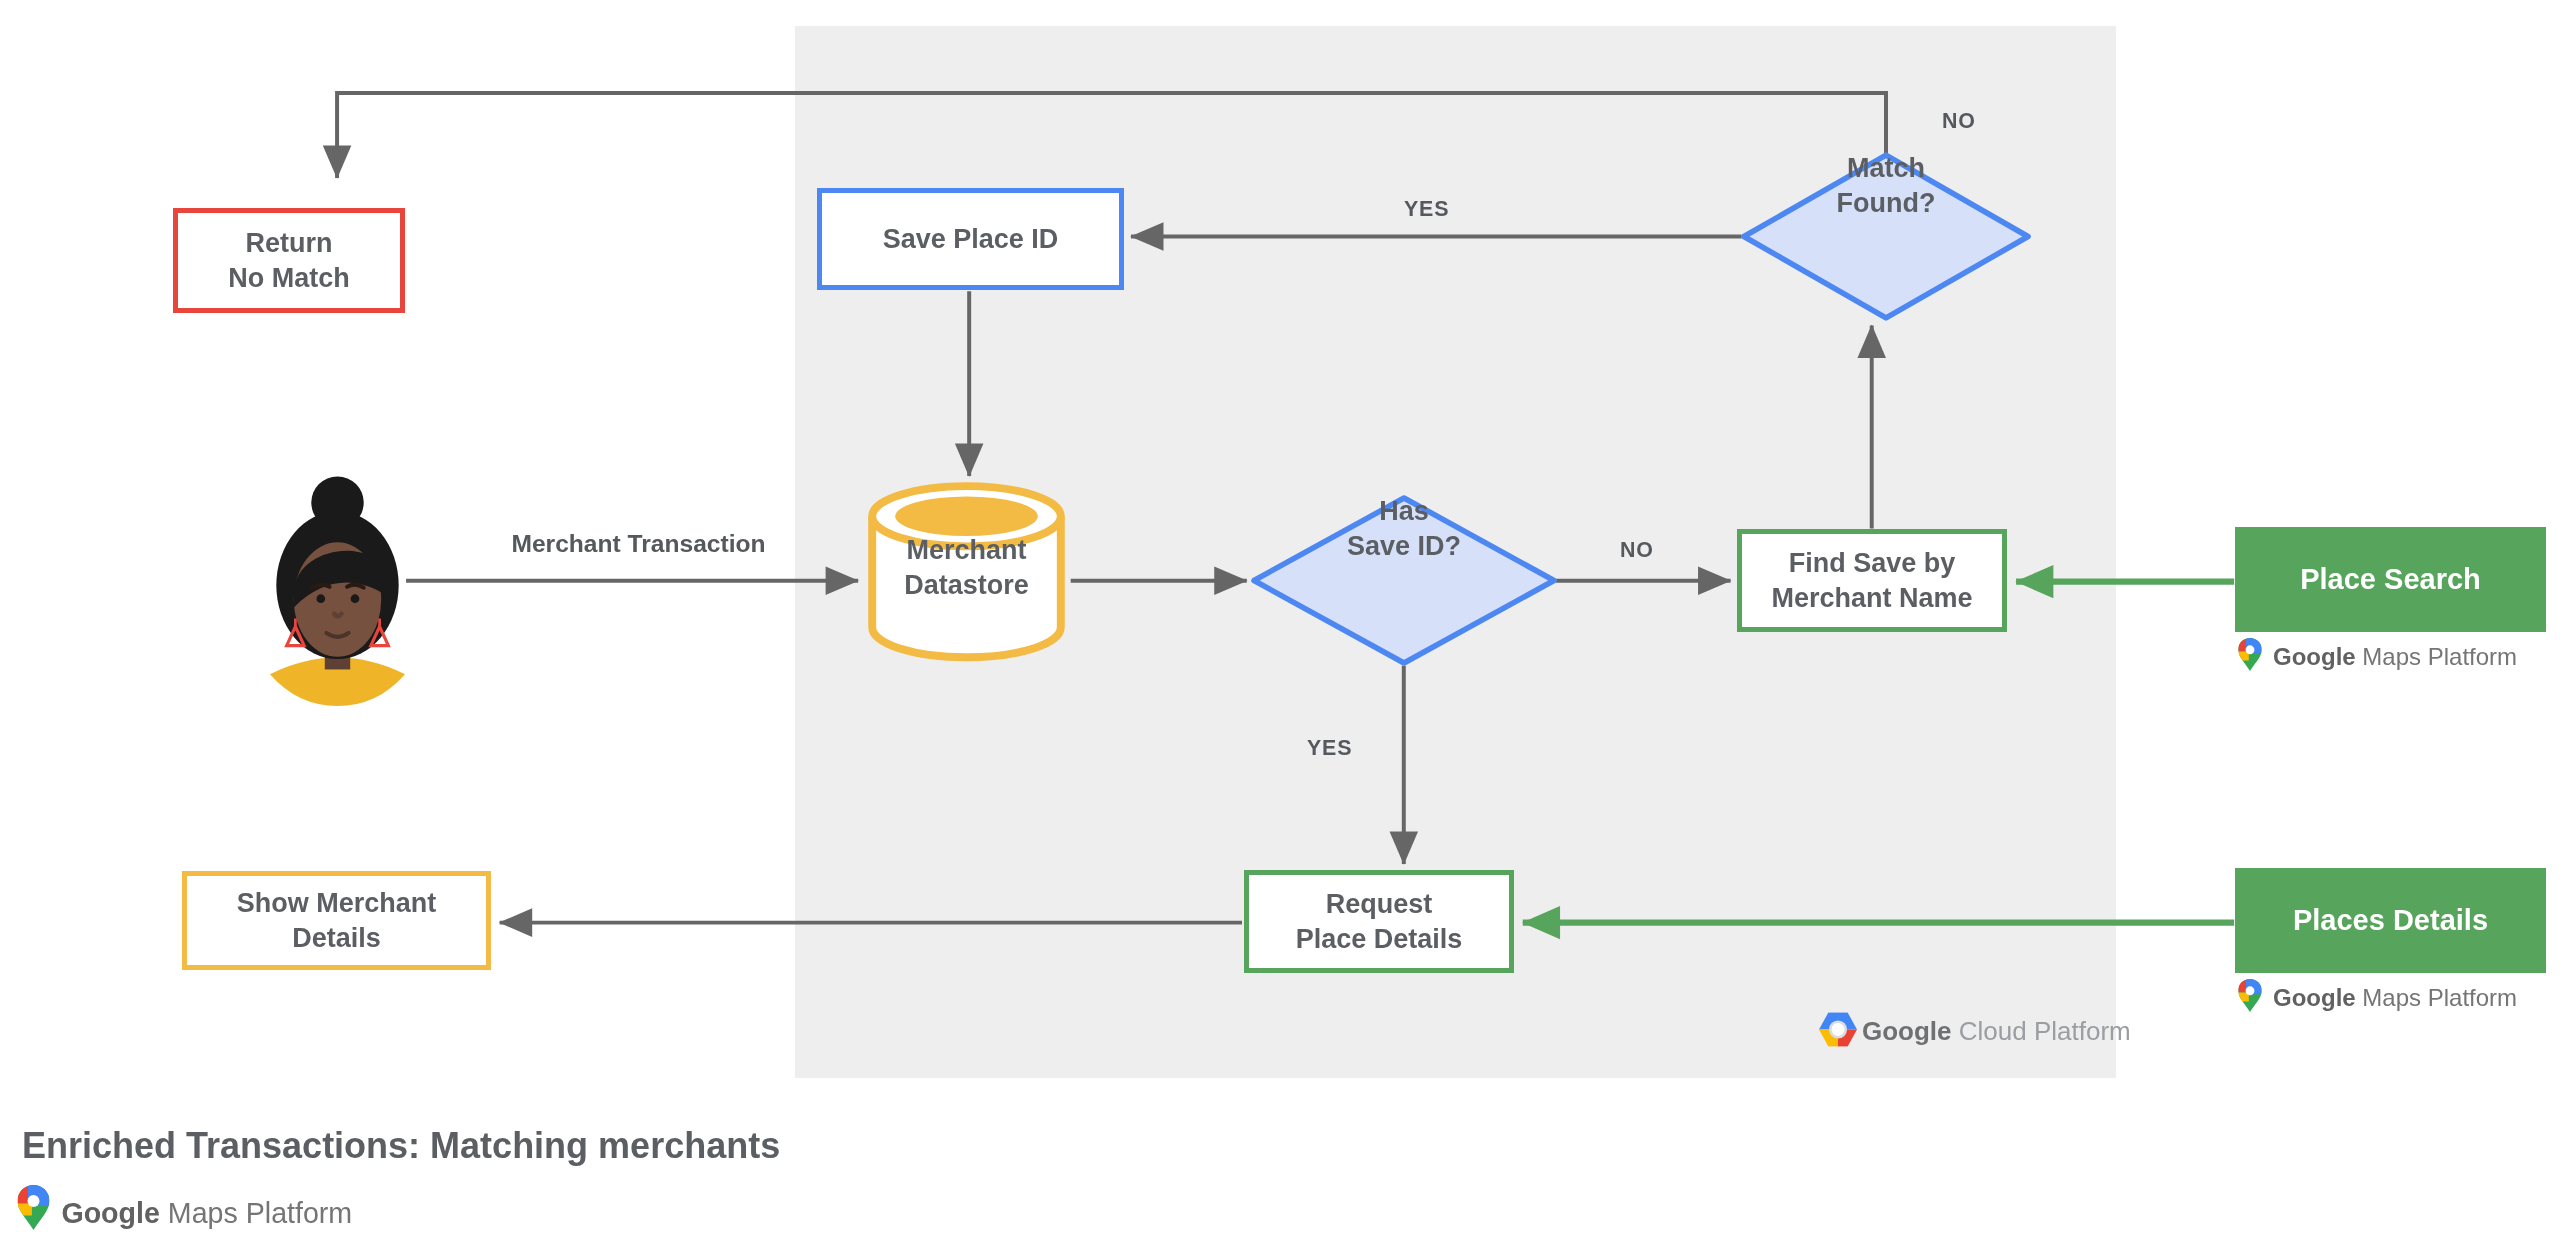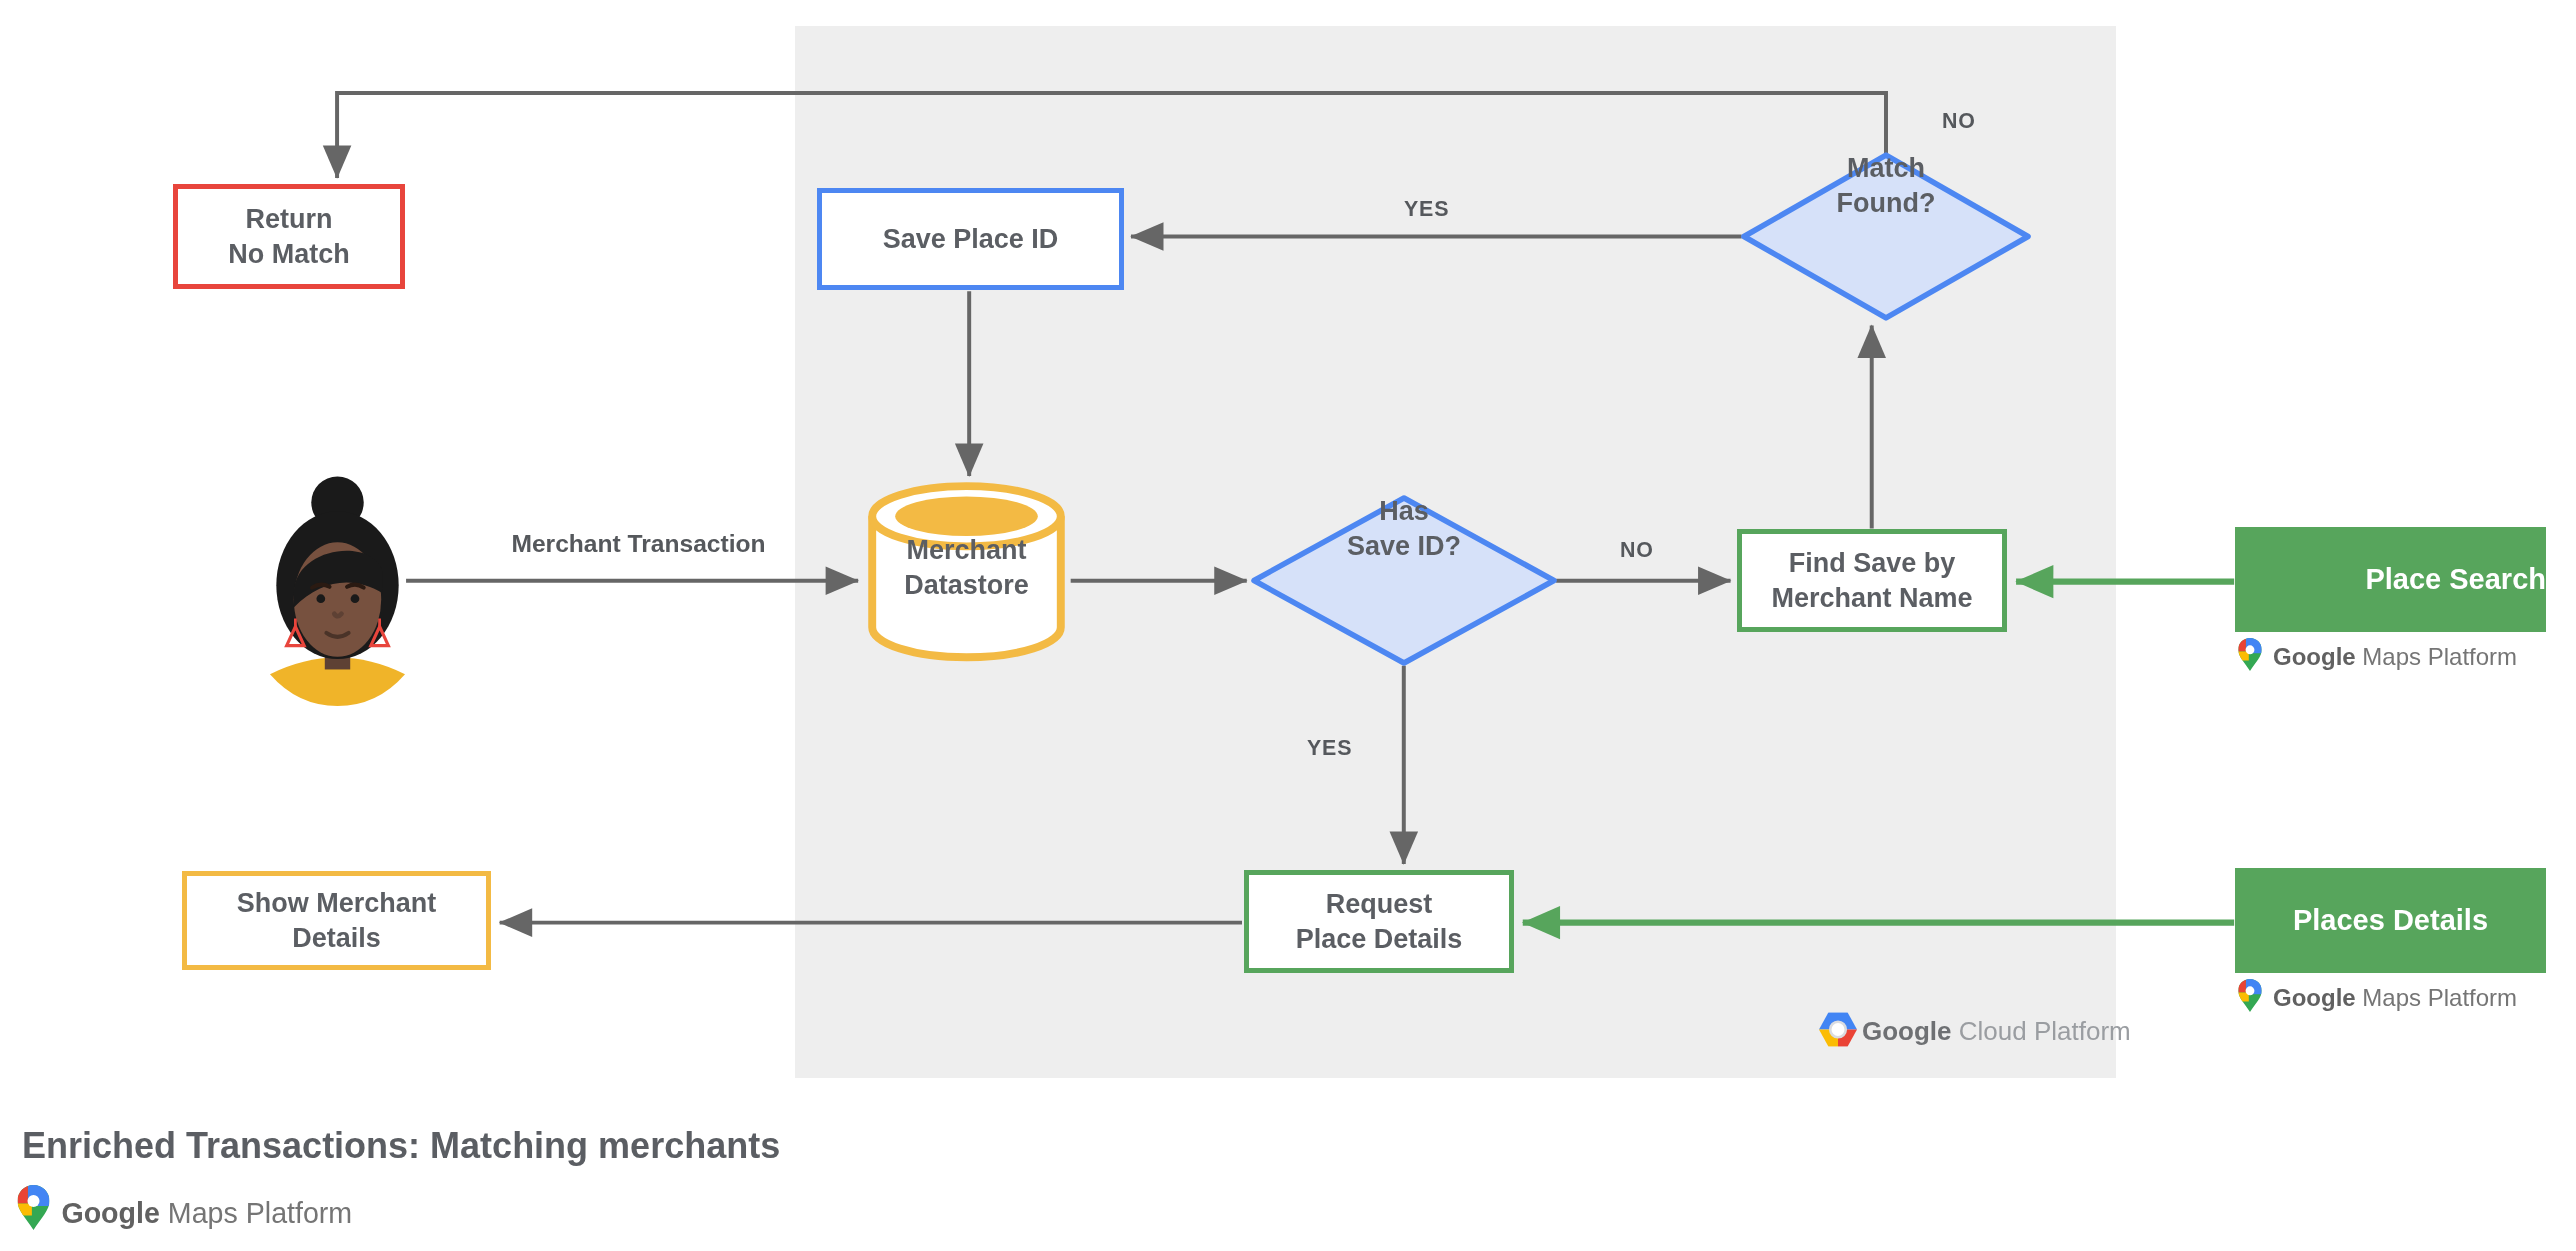--- a/index.html
+++ b/index.html
@@ -10,7 +10,7 @@
   .node{position:absolute;display:flex;align-items:center;justify-content:center;text-align:center;
         box-sizing:border-box;background:#ffffff;}
   .node-label{white-space:pre-line;font-weight:bold;color:#5B5E63;font-size:27px;line-height:1.28;}
-  .red-box{border:5.6px solid #E8453C;}
+  .red-box{border:5.6px solid #E8453C;margin-top:24px;}
   .blue-box{border:5.6px solid #4D87F2;}
   .green-box{border:5.6px solid #57A55C;}
   .yellow-box{border:5.6px solid #F3BA44;}

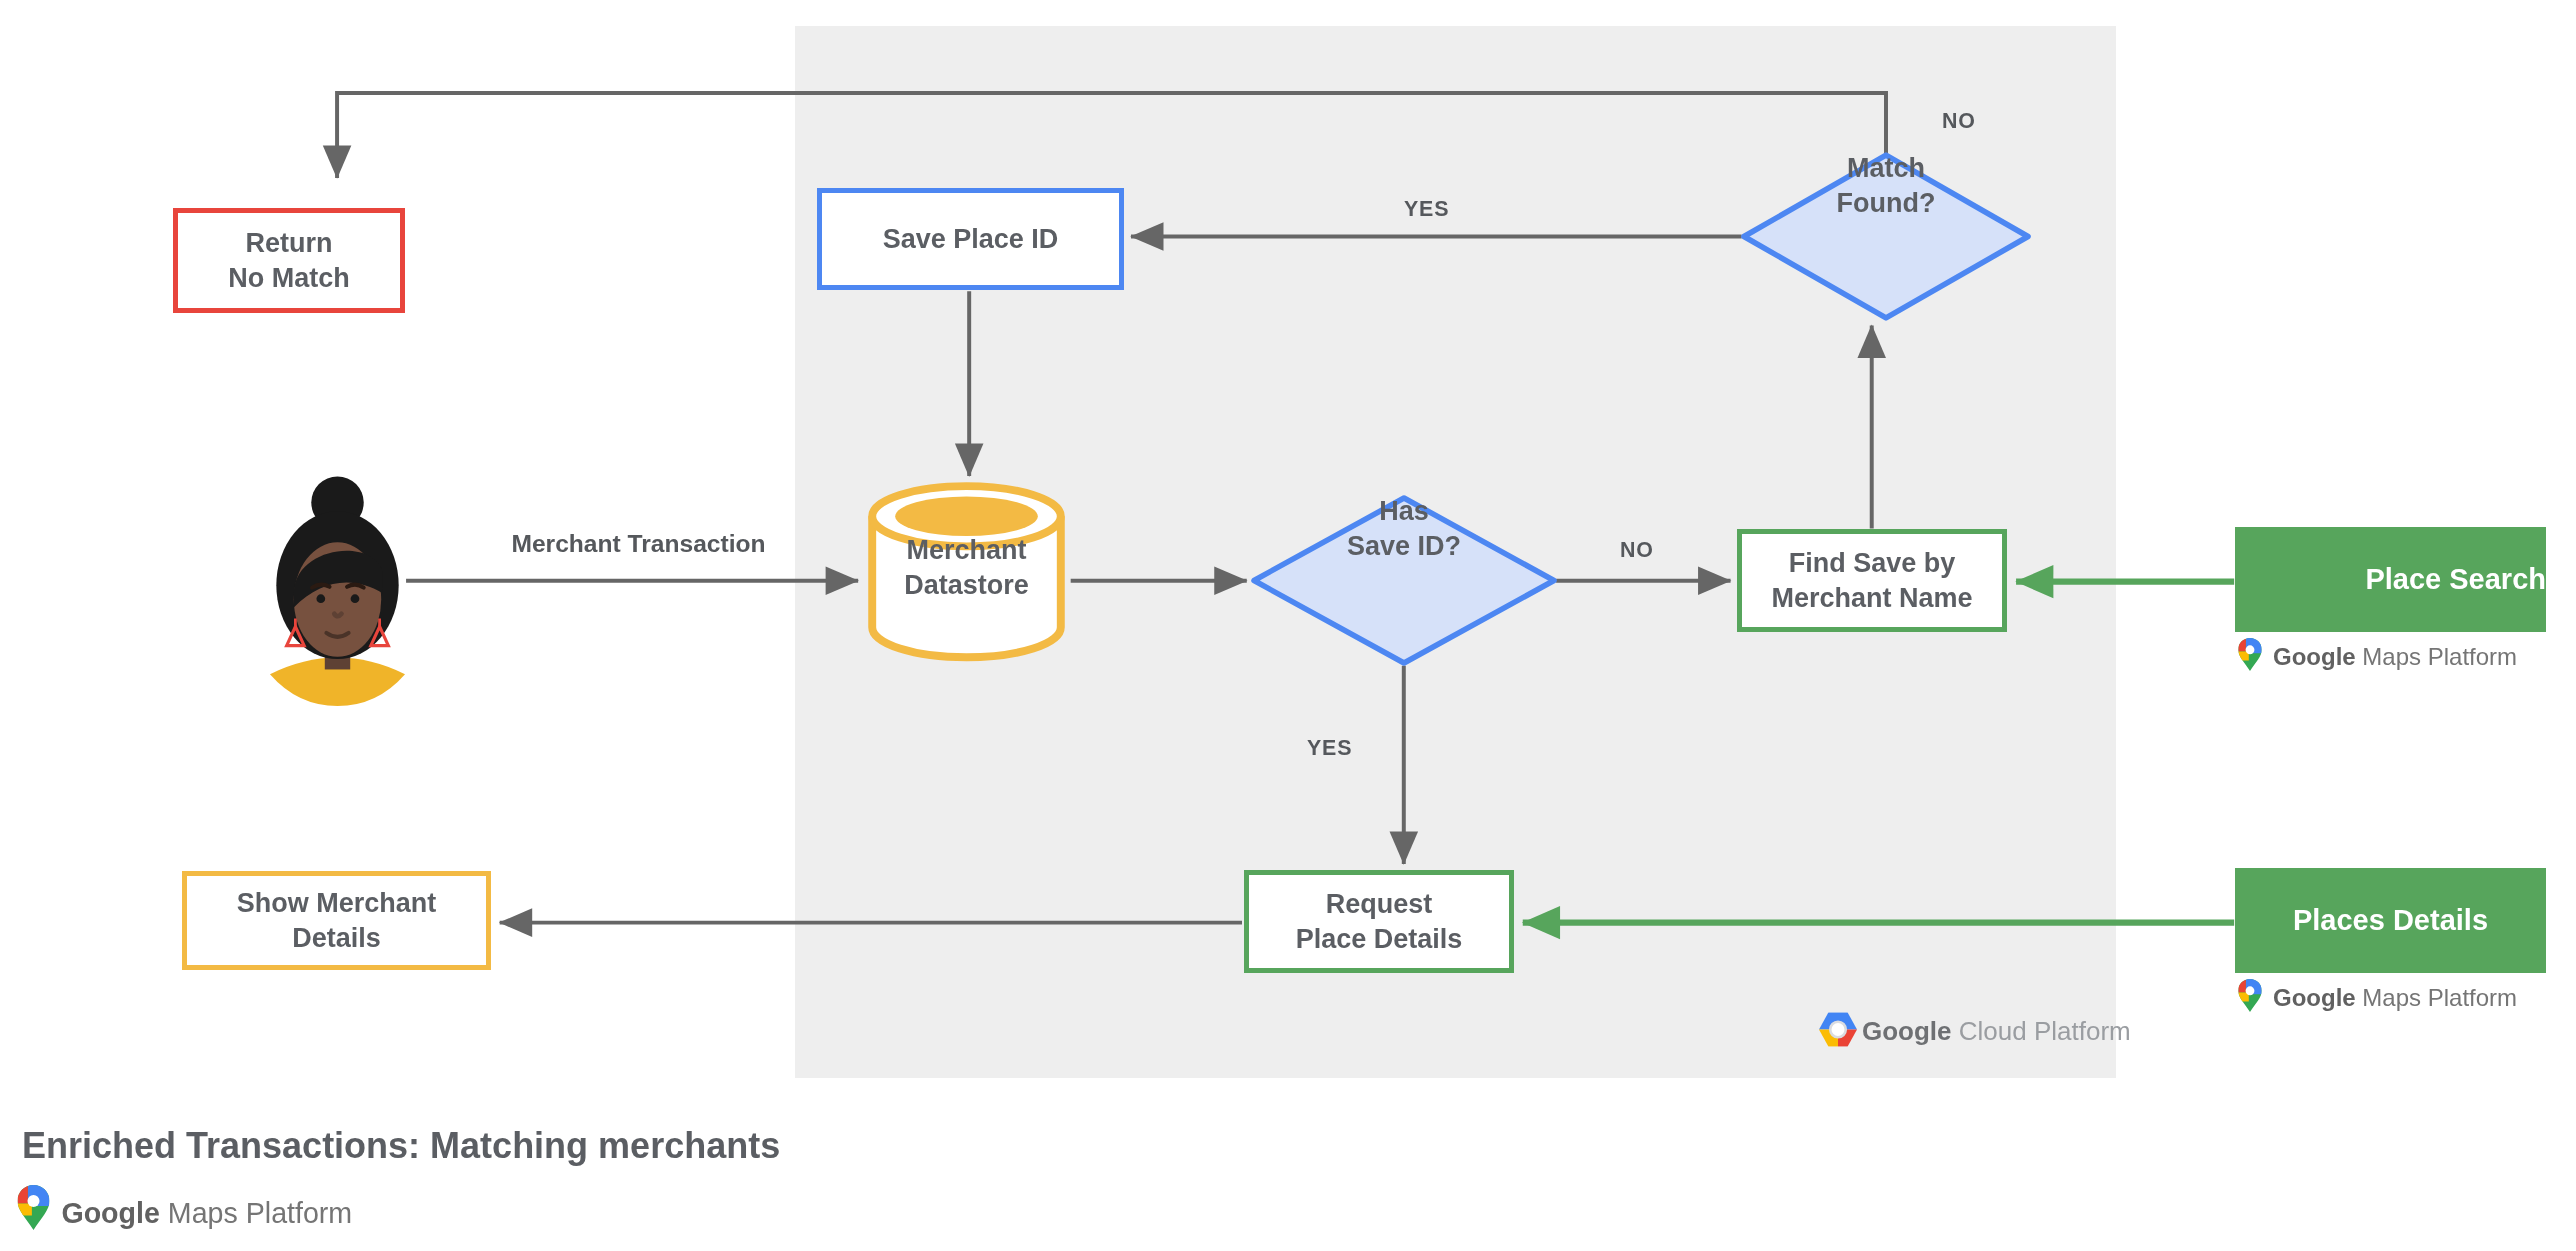--- a/index.html
+++ b/index.html
@@ -126,7 +126,7 @@
 Merchant Name</span>
   </div>
 
-  <div class="node green-fill" style="left:2235px;top:527px;width:311px;height:105px;justify-content:flex-end;">
+  <div class="node green-fill" style="left:2235px;top:527px;width:311px;height:105px;">
     <span class="node-label">Place Search</span>
   </div>
 

